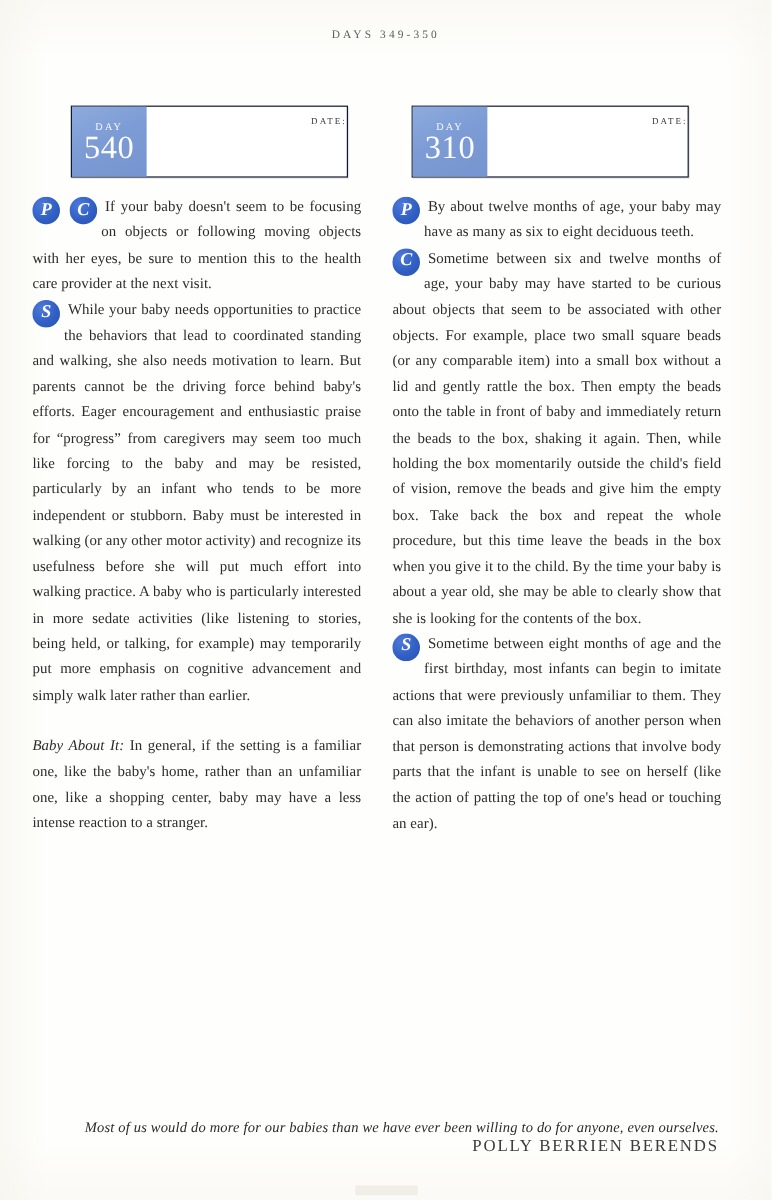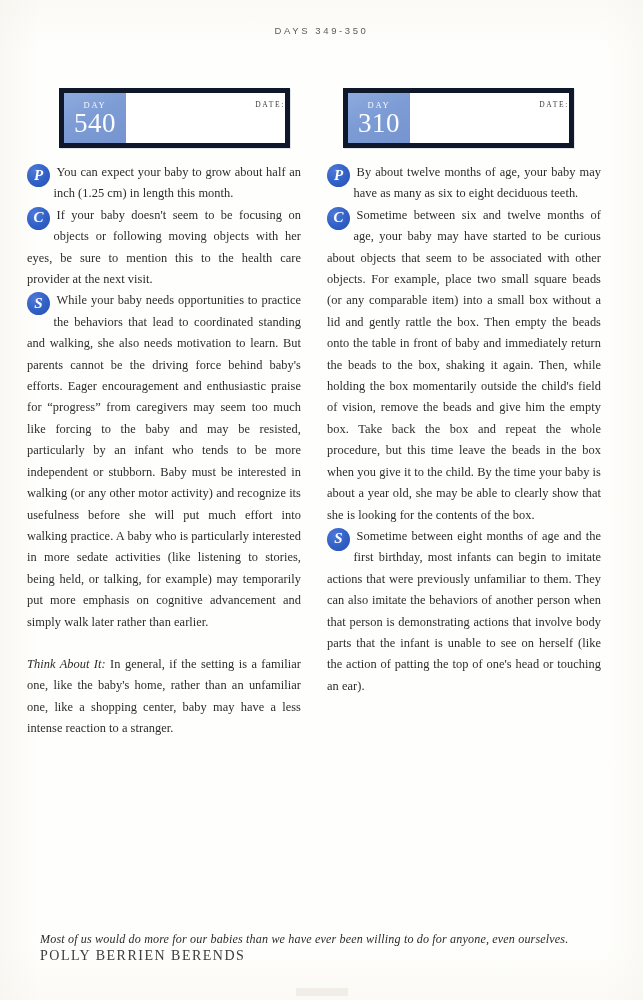--- a/index.html
+++ b/index.html
@@ -42,7 +42,7 @@
     color: #5c5c5c;
     font-variant: small-caps;
     text-transform: uppercase;
-    font-family: Liberation Sans, sans-serif;
+    font-family: Liberation Serif, serif;
   }
 
   

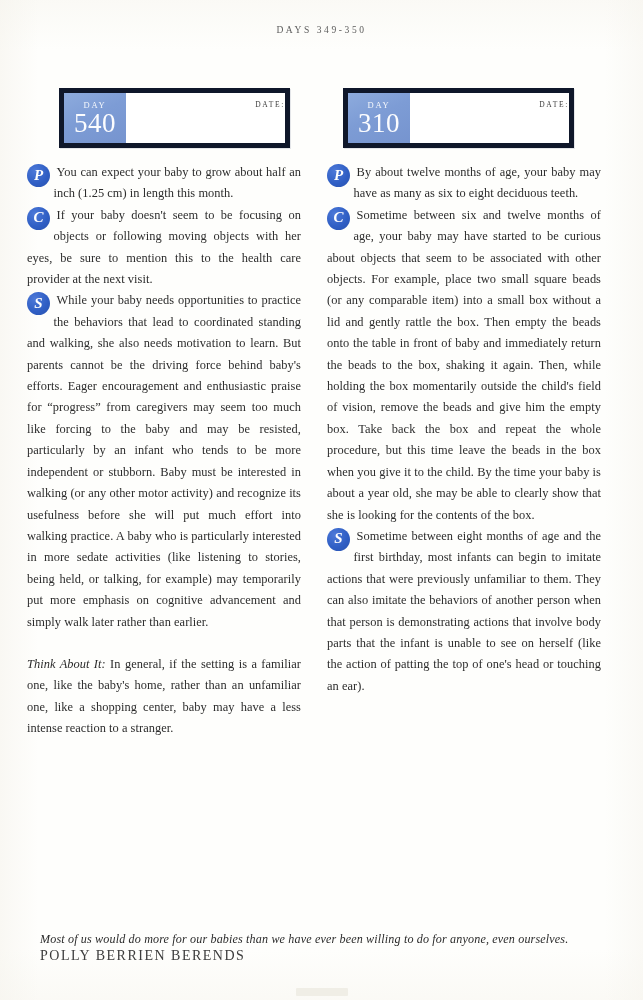--- a/index.html
+++ b/index.html
@@ -59,7 +59,7 @@
     height: 60px;
     width: 231px;
     box-sizing: border-box;
-    border: 5px solid #0f172a;
+    border: 1px solid #0f172a;
     background: #ffffff;
     display: flex;
     box-shadow: 1px 1px 0 rgba(180,186,198,0.35);

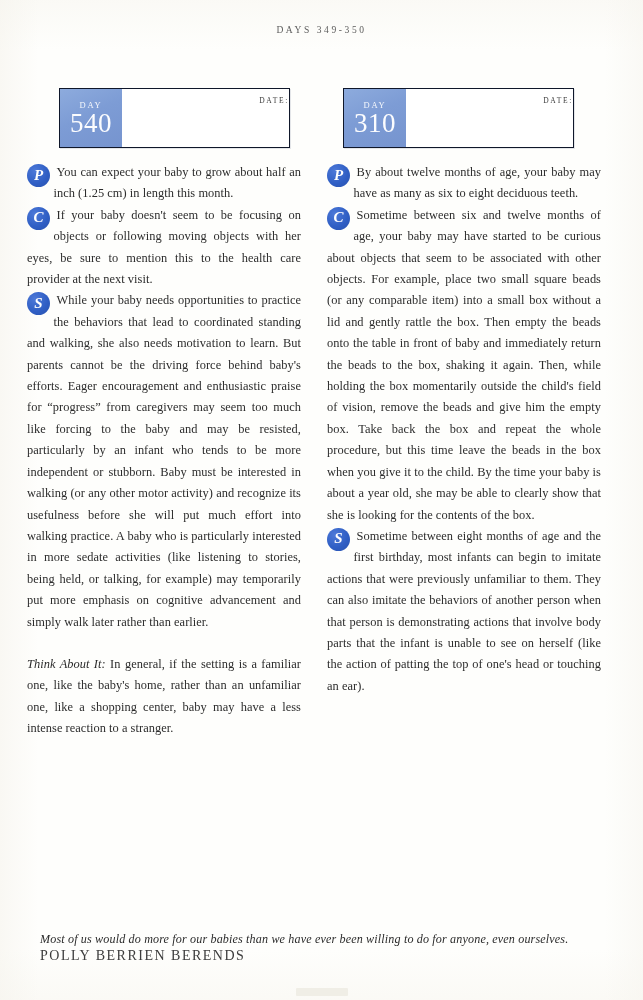--- a/index.html
+++ b/index.html
@@ -251,7 +251,6 @@
         <span class="icon-badge">
           <span class="badge-glyph">P</span>
         </span>
-        <span>You can expect your baby to grow about half an inch (1.25 cm) in length this month.</span>
       </p>
 
       <p class="icon-para">

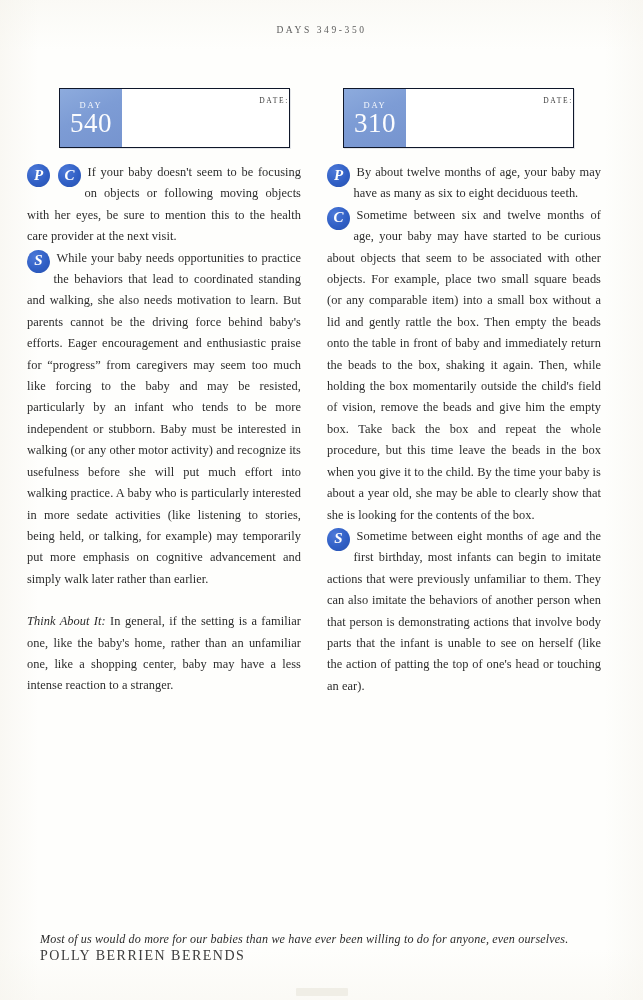--- a/index.html
+++ b/index.html
@@ -268,7 +268,7 @@
       </p>
 
       <p class="plain spaced">
-        <em>Think About It:</em><span> In general, if the setting is a familiar one, like the baby's home, rather than an unfamiliar one, like a shopping center, baby may have a less intense reaction to a stranger.</span>
+        <em>Baby About It:</em><span> In general, if the setting is a familiar one, like the baby's home, rather than an unfamiliar one, like a shopping center, baby may have a less intense reaction to a stranger.</span>
       </p>
 
     </div>

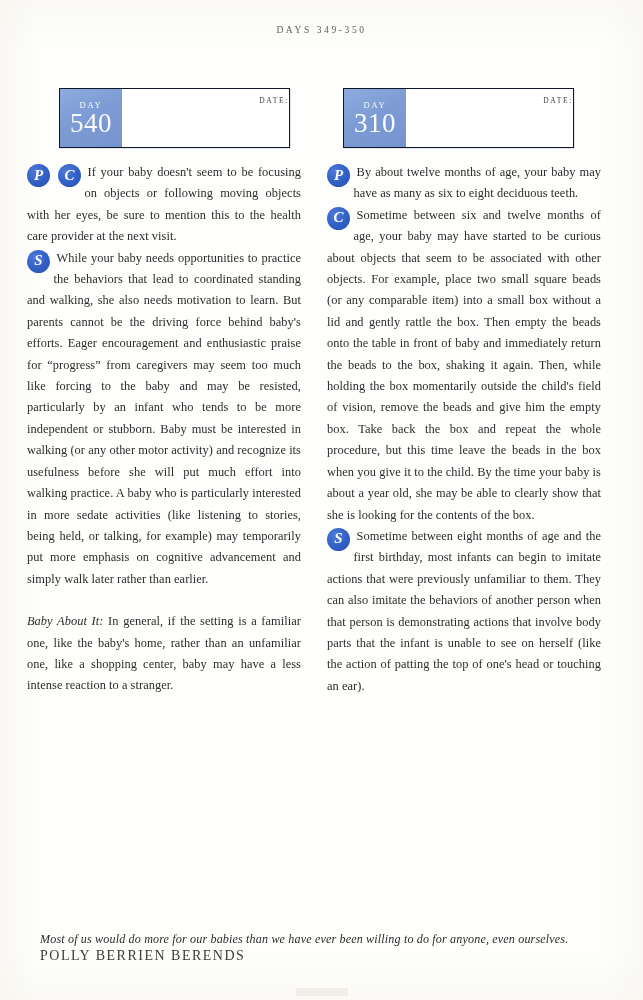--- a/index.html
+++ b/index.html
@@ -181,9 +181,9 @@
   .footer {
     position: absolute;
     left: 40px;
-    right: 28px;
+    right: 44px;
     bottom: 36px;
-    text-align: left;
+    text-align: right;
   }
   .footer .quote {
     font-size: 12.1px;

